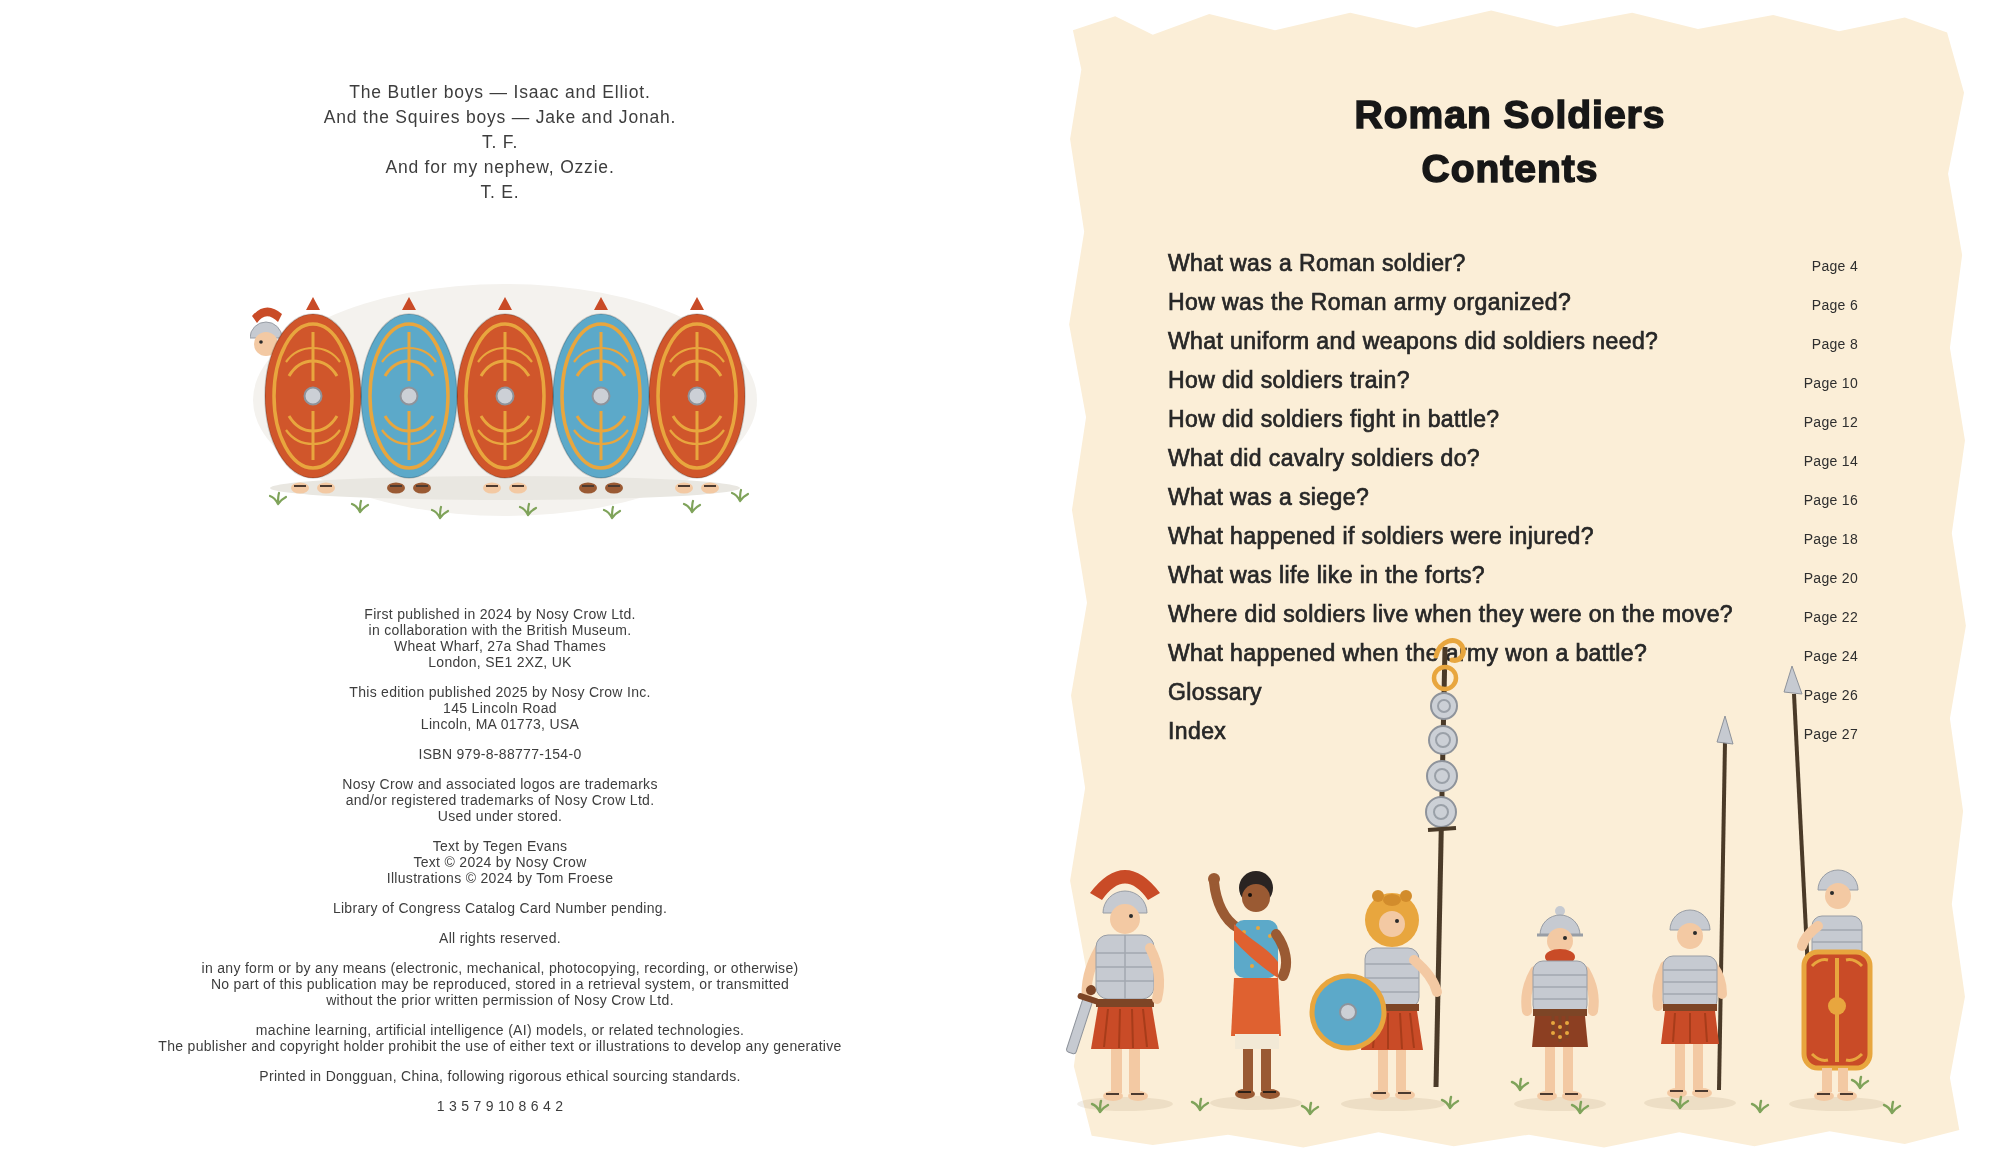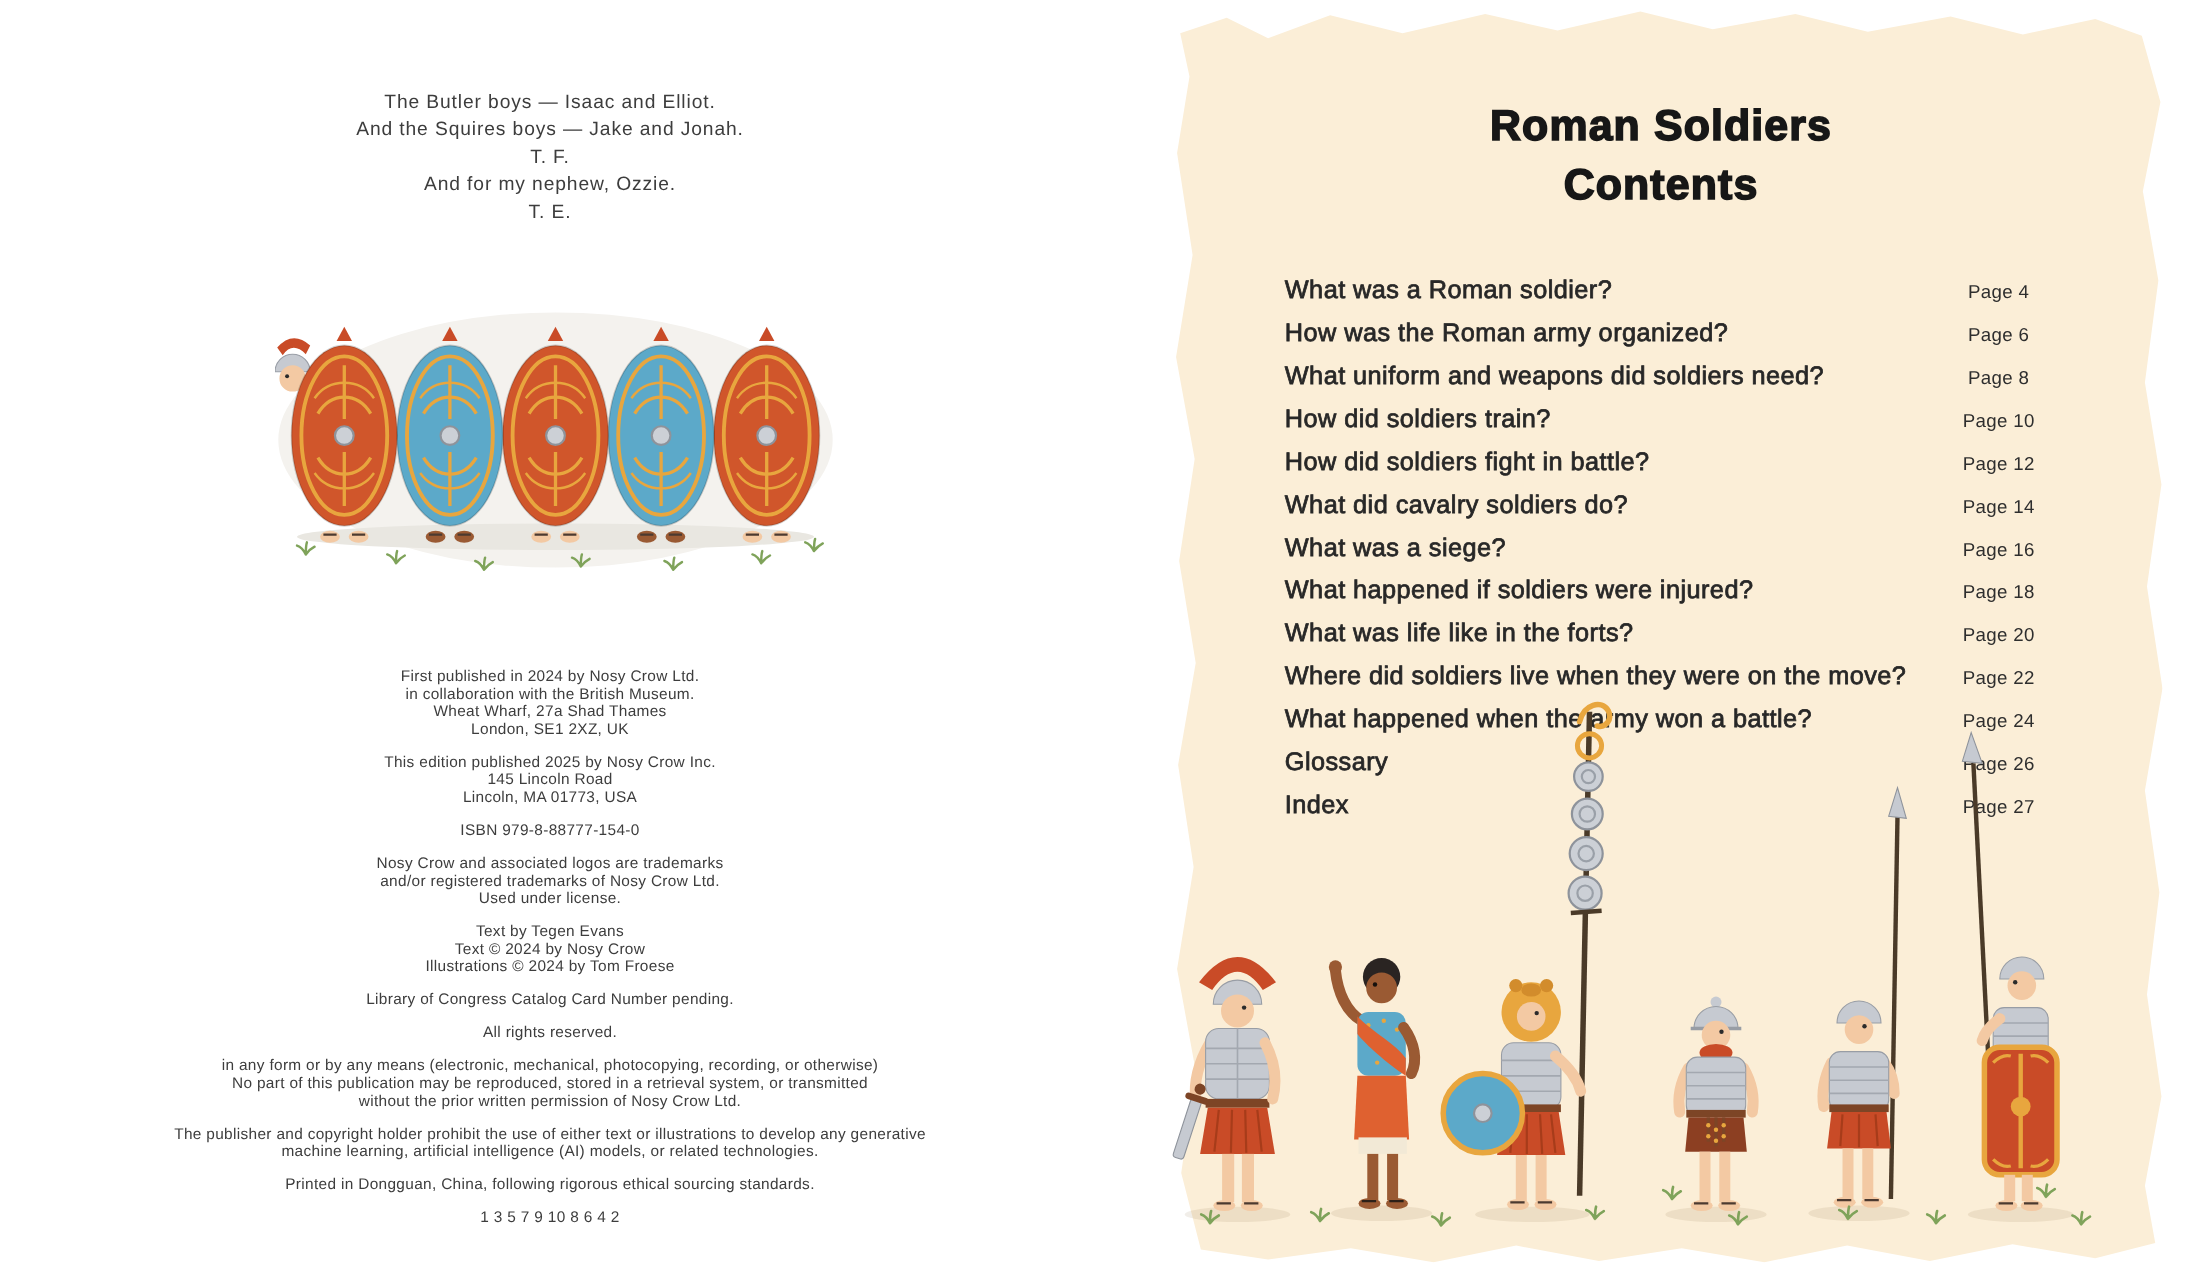--- a/index.html
+++ b/index.html
@@ -65,8 +65,8 @@
     -webkit-text-stroke:0.7px #272727;
   }
   .toc-page {
-    flex:none; width:82px; margin-left:0; text-align:center;
-    font-size:17px; line-height:22px; color:#2e2e2e; letter-spacing:0.3px;
+    flex:none; width:82px; margin-left:0; text-align:right;
+    font-size:14px; line-height:22px; color:#2e2e2e; letter-spacing:0.3px;
   }
 
   .soldiers-illustration {

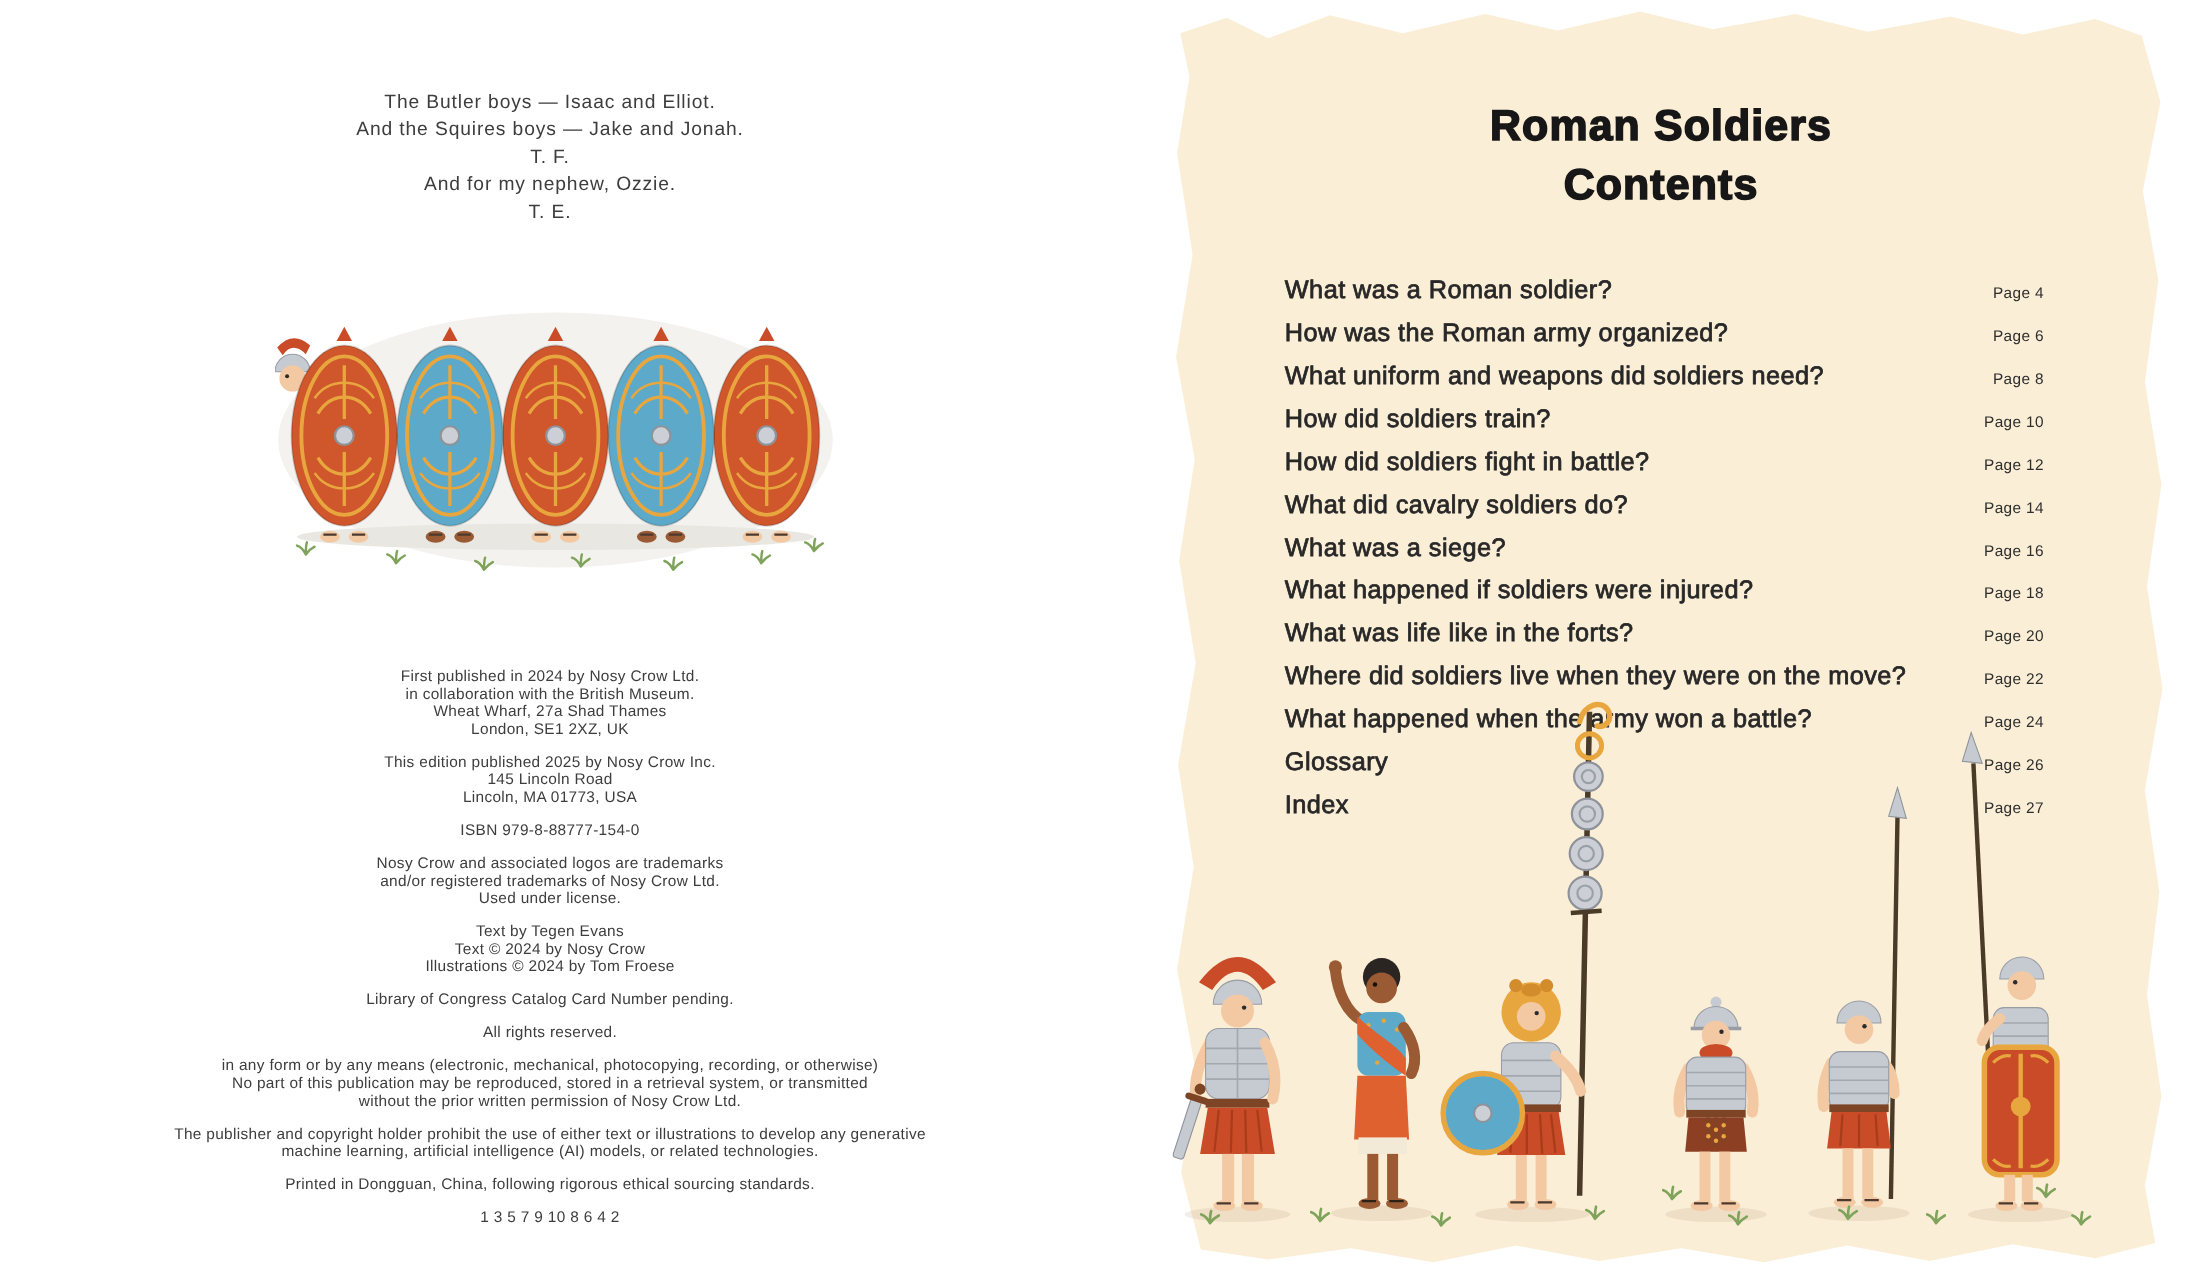--- a/index.html
+++ b/index.html
@@ -172,7 +172,7 @@
       <div class="imprint-para">
         <div class="imprint-line">Nosy Crow and associated logos are trademarks</div>
         <div class="imprint-line">and/or registered trademarks of Nosy Crow Ltd.</div>
-        <div class="imprint-line">Used under license.</div>
+        <div class="imprint-line">Used under stored.</div>
       </div>
       <div class="imprint-para">
         <div class="imprint-line">Text by Tegen Evans</div>

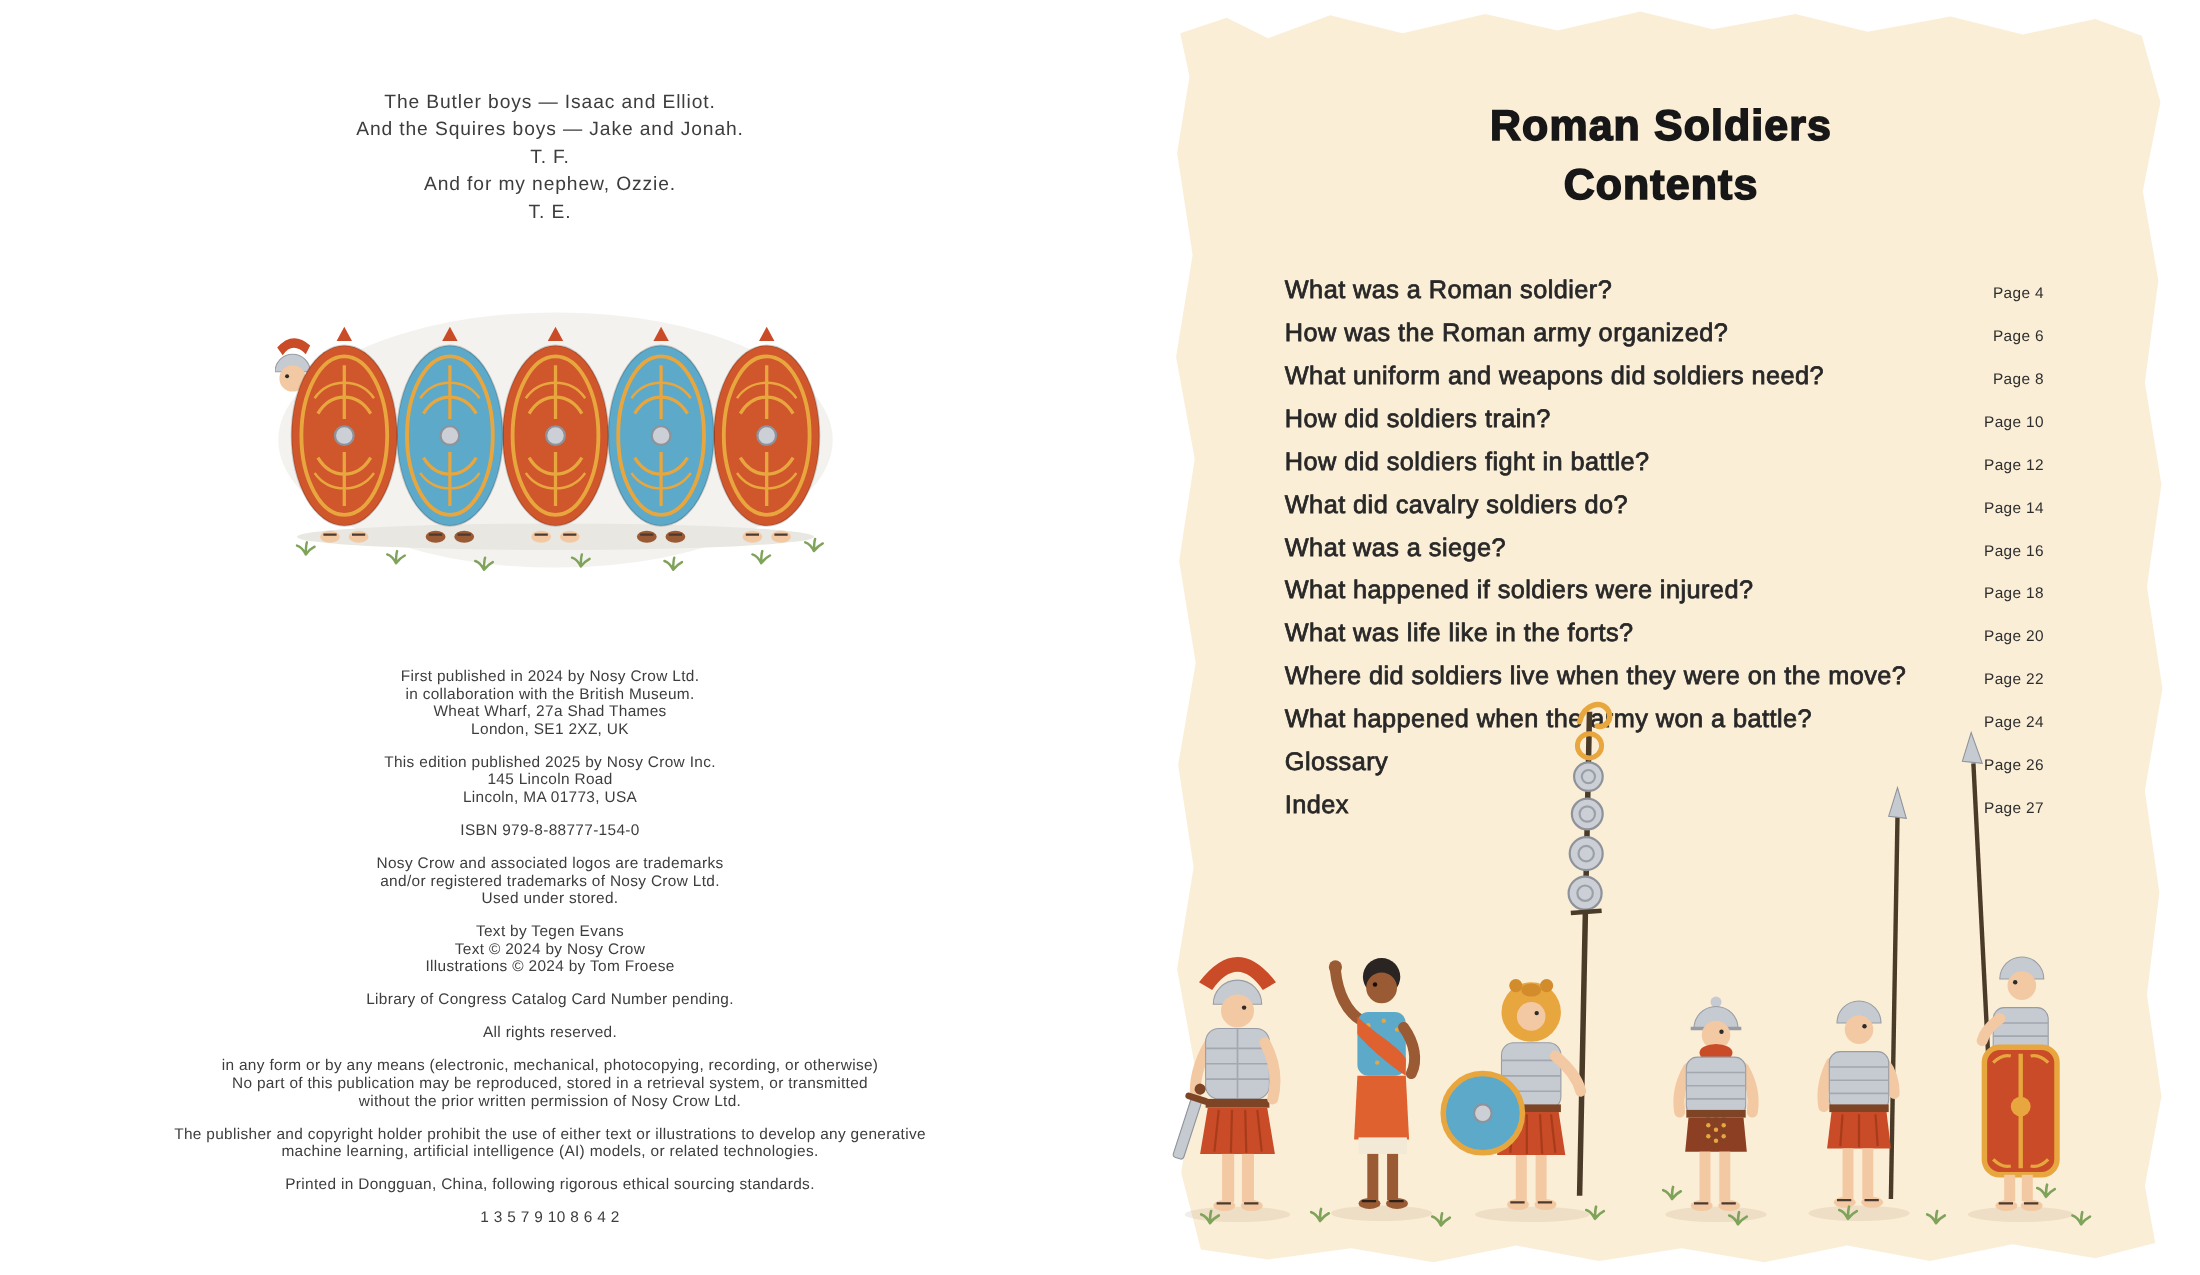--- a/index.html
+++ b/index.html
@@ -191,8 +191,8 @@
         <div class="imprint-line">without the prior written permission of Nosy Crow Ltd.</div>
       </div>
       <div class="imprint-para">
+        <div class="imprint-line">machine learning, artificial intelligence (AI) models, or related technologies.</div>
         <div class="imprint-line">The publisher and copyright holder prohibit the use of either text or illustrations to develop any generative</div>
-        <div class="imprint-line">machine learning, artificial intelligence (AI) models, or related technologies.</div>
       </div>
       <div class="imprint-para">
         <div class="imprint-line">Printed in Dongguan, China, following rigorous ethical sourcing standards.</div>

